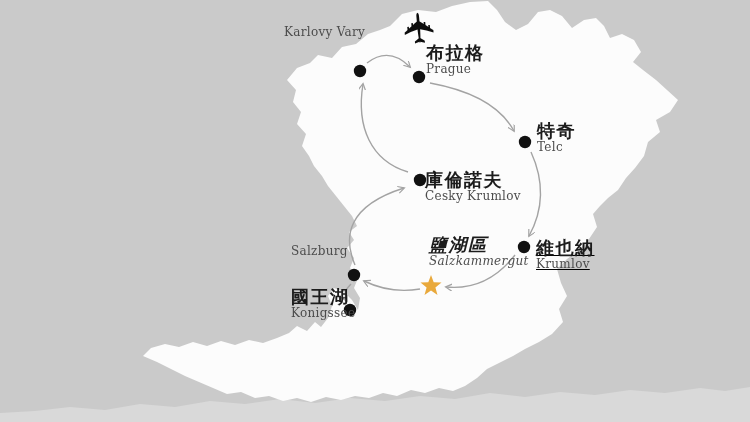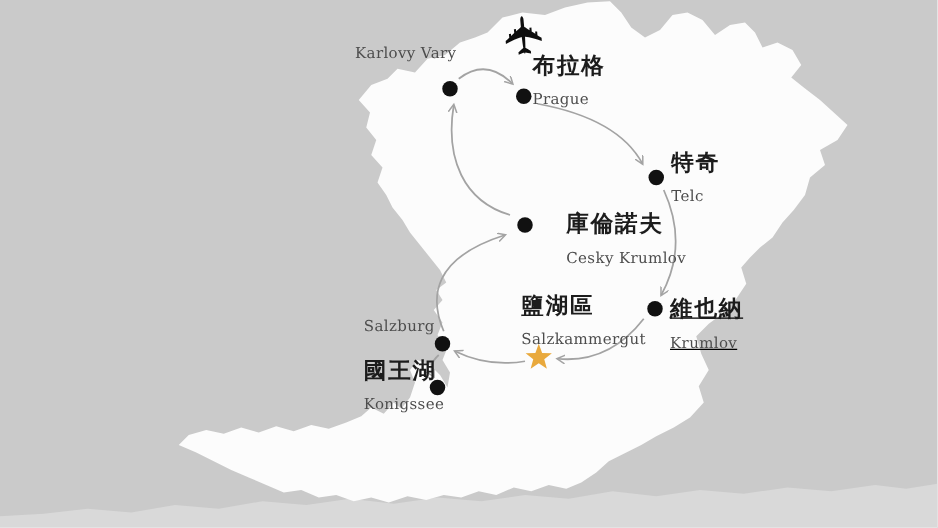--- a/index.html
+++ b/index.html
@@ -26,7 +26,7 @@
   }
   .loc .en{
     font-size:12px;
-    margin-top:10px;
+    margin-top:0;
     letter-spacing:0.3px;
     color:#4c4c4c;
   }

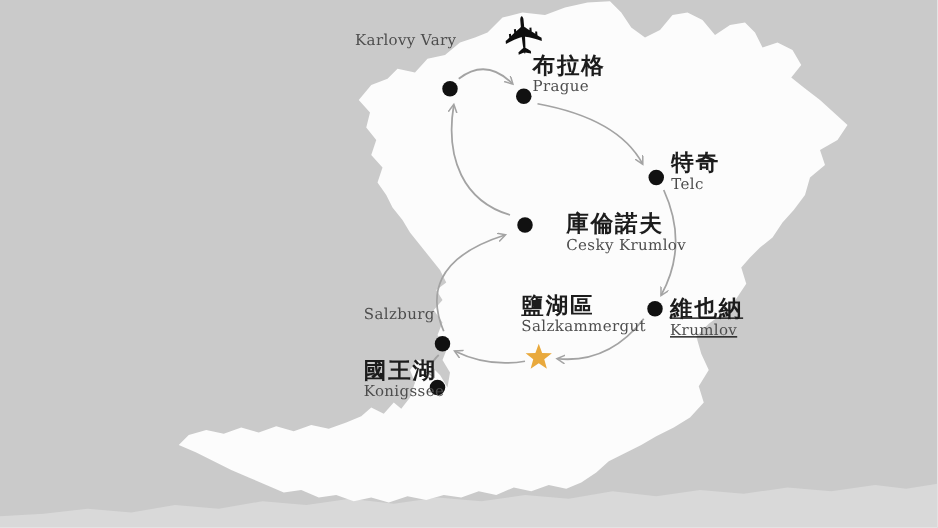--- a/index.html
+++ b/index.html
@@ -116,7 +116,7 @@
     <span class="en">Prague</span>
   </div>
 
-  <div class="loc" style="left:453px;top:171px;justify-content:space-between;">
+  <div class="loc" style="left:425px;top:171px;justify-content:space-between;">
     <span class="zh">庫倫諾夫</span>
     <span class="en">Cesky Krumlov</span>
   </div>

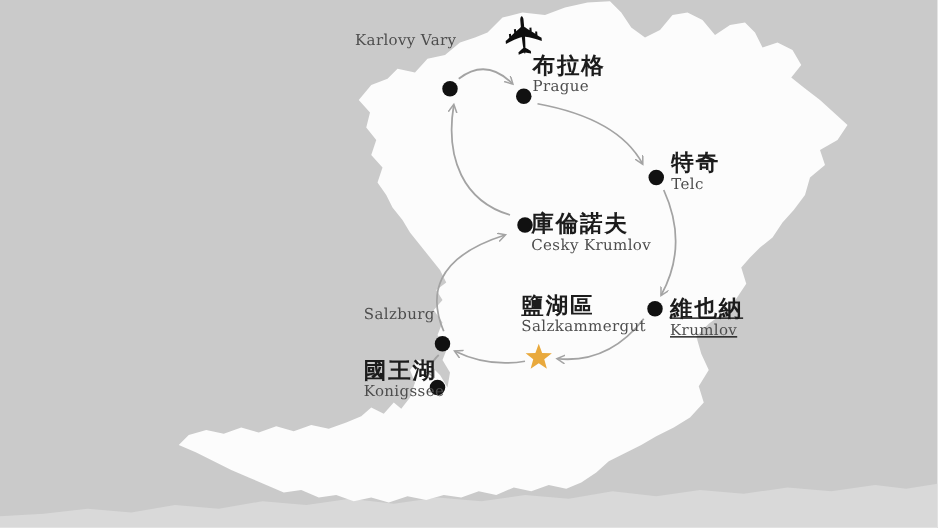--- a/index.html
+++ b/index.html
@@ -126,7 +126,7 @@
     <span class="en">Krumlov</span>
   </div>
 
-  <div class="loc" style="left:417px;top:236px;">
+  <div class="loc" style="left:429px;top:236px;font-style:italic;">
     <span class="zh">鹽湖區</span>
     <span class="en">Salzkammergut</span>
   </div>

